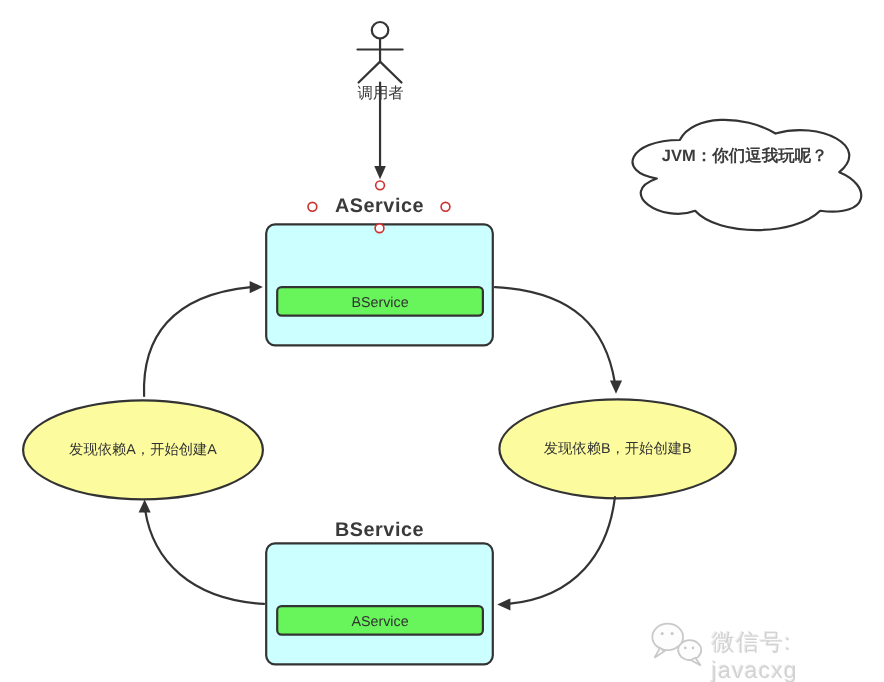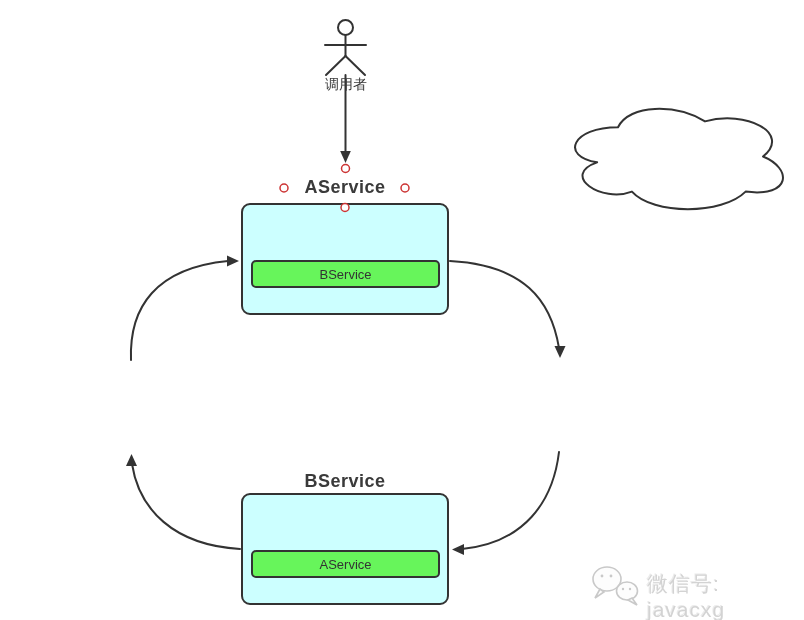--- a/index.html
+++ b/index.html
@@ -134,6 +134,7 @@
     <div class="txt" id="actor-label">调用者</div>
     <div class="txt node-title" id="title-a">AService</div>
     <div class="txt node-title" id="title-b">BService</div>
+    <div class="txt cloud-text" id="cloud-line1">JVM：你们逗我玩呢？</div>
     <div class="txt" id="watermark-text">微信号: javacxg</div>
   </div>
 

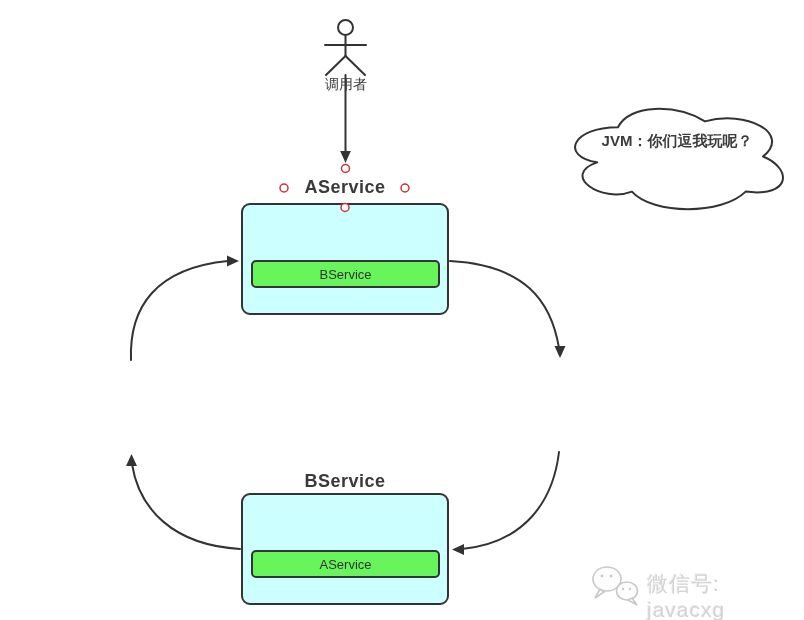--- a/index.html
+++ b/index.html
@@ -62,6 +62,7 @@
 <div id="canvas">
 
   <div class="layer">
+    <div class="ellipse" id="ellipse-left">发现依赖A，开始创建A</div>
     <div class="container-box" id="box-a"></div>
     <div class="container-box" id="box-b"></div>
     <div class="inner-box" id="inner-a">BService</div>

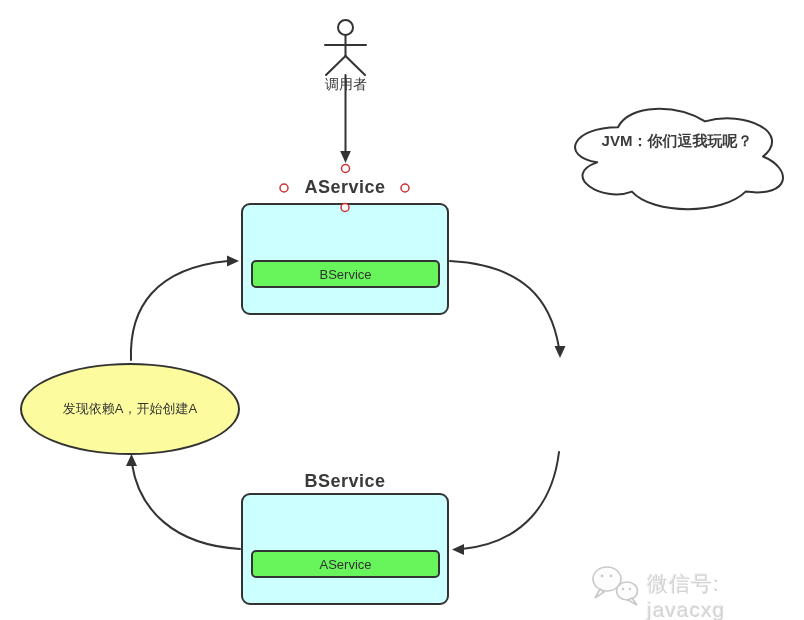--- a/index.html
+++ b/index.html
@@ -63,6 +63,7 @@
 
   <div class="layer">
     <div class="ellipse" id="ellipse-left">发现依赖A，开始创建A</div>
+    <div class="ellipse" id="ellipse-right">发现依赖B，开始创建B</div>
     <div class="container-box" id="box-a"></div>
     <div class="container-box" id="box-b"></div>
     <div class="inner-box" id="inner-a">BService</div>

